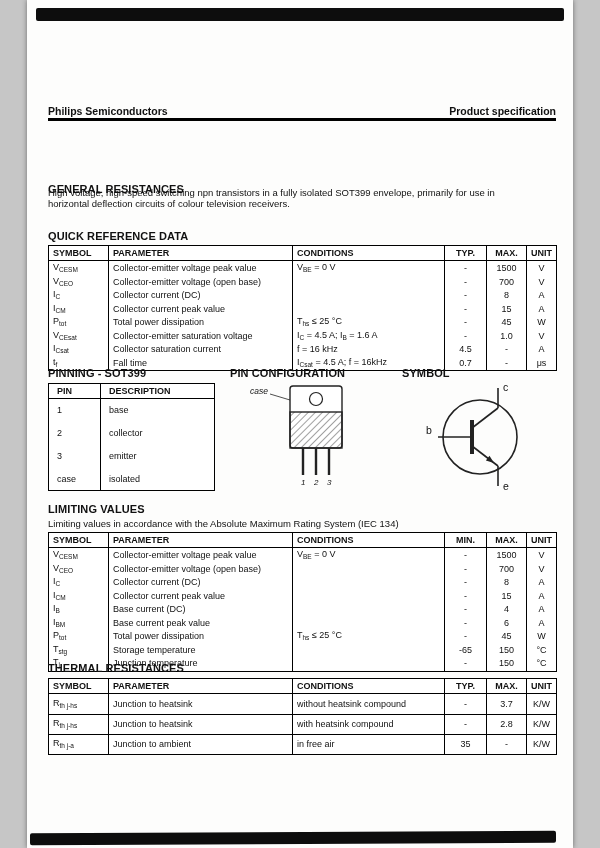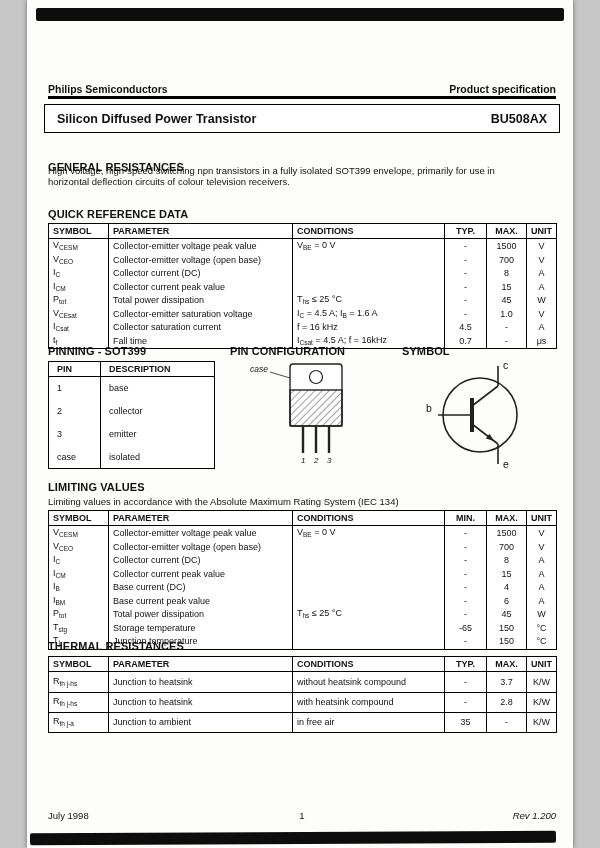--- a/index.html
+++ b/index.html
@@ -19,7 +19,7 @@
   .scan-bar { position:absolute; background:#0d0d0d; border-radius:2px; z-index:6; }
   .scan-top { left:36px; right:36px; top:8px; height:13px; }
   .scan-bottom { left:30px; right:44px; top:832px; height:12px; transform:rotate(-0.25deg); }
-  .content { position:absolute; inset:0; z-index:3; }
+  .content { position:absolute; inset:0; z-index:3;margin-top:22px; }
   .abs { position:absolute; }
 
   

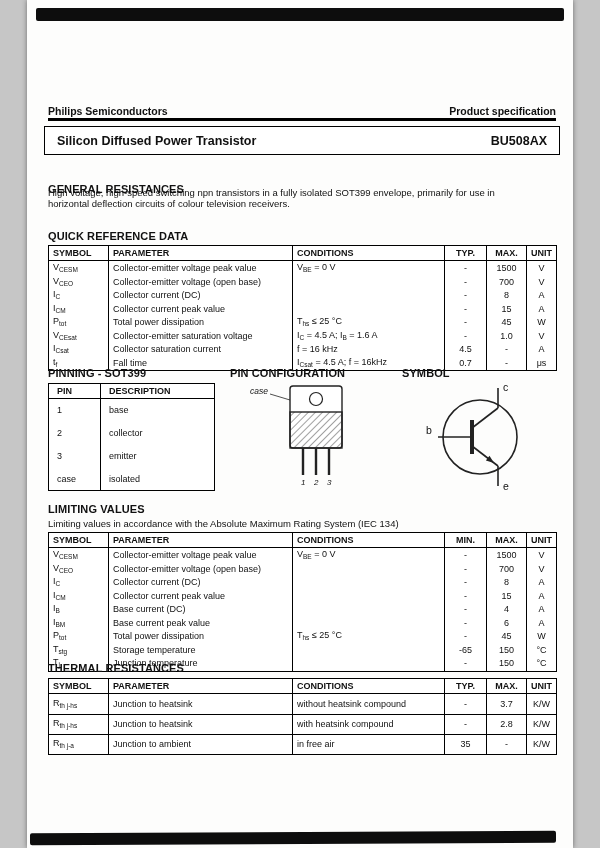--- a/index.html
+++ b/index.html
@@ -87,10 +87,6 @@
   </div>
   <div class="abs header-rule"></div>
 
-  <div class="abs title-box">
-    <span>Silicon Diffused Power Transistor</span>
-    <span>BU508AX</span>
-  </div>
 
   <div class="abs sec-h" style="left:48px; top:161px;">GENERAL RESISTANCES</div>
   <div class="abs body-text" style="left:48px; top:165px; width:490px;">High voltage, high-speed switching npn transistors in a fully isolated SOT399 envelope, primarily for use in horizontal deflection circuits of colour television receivers.</div>

